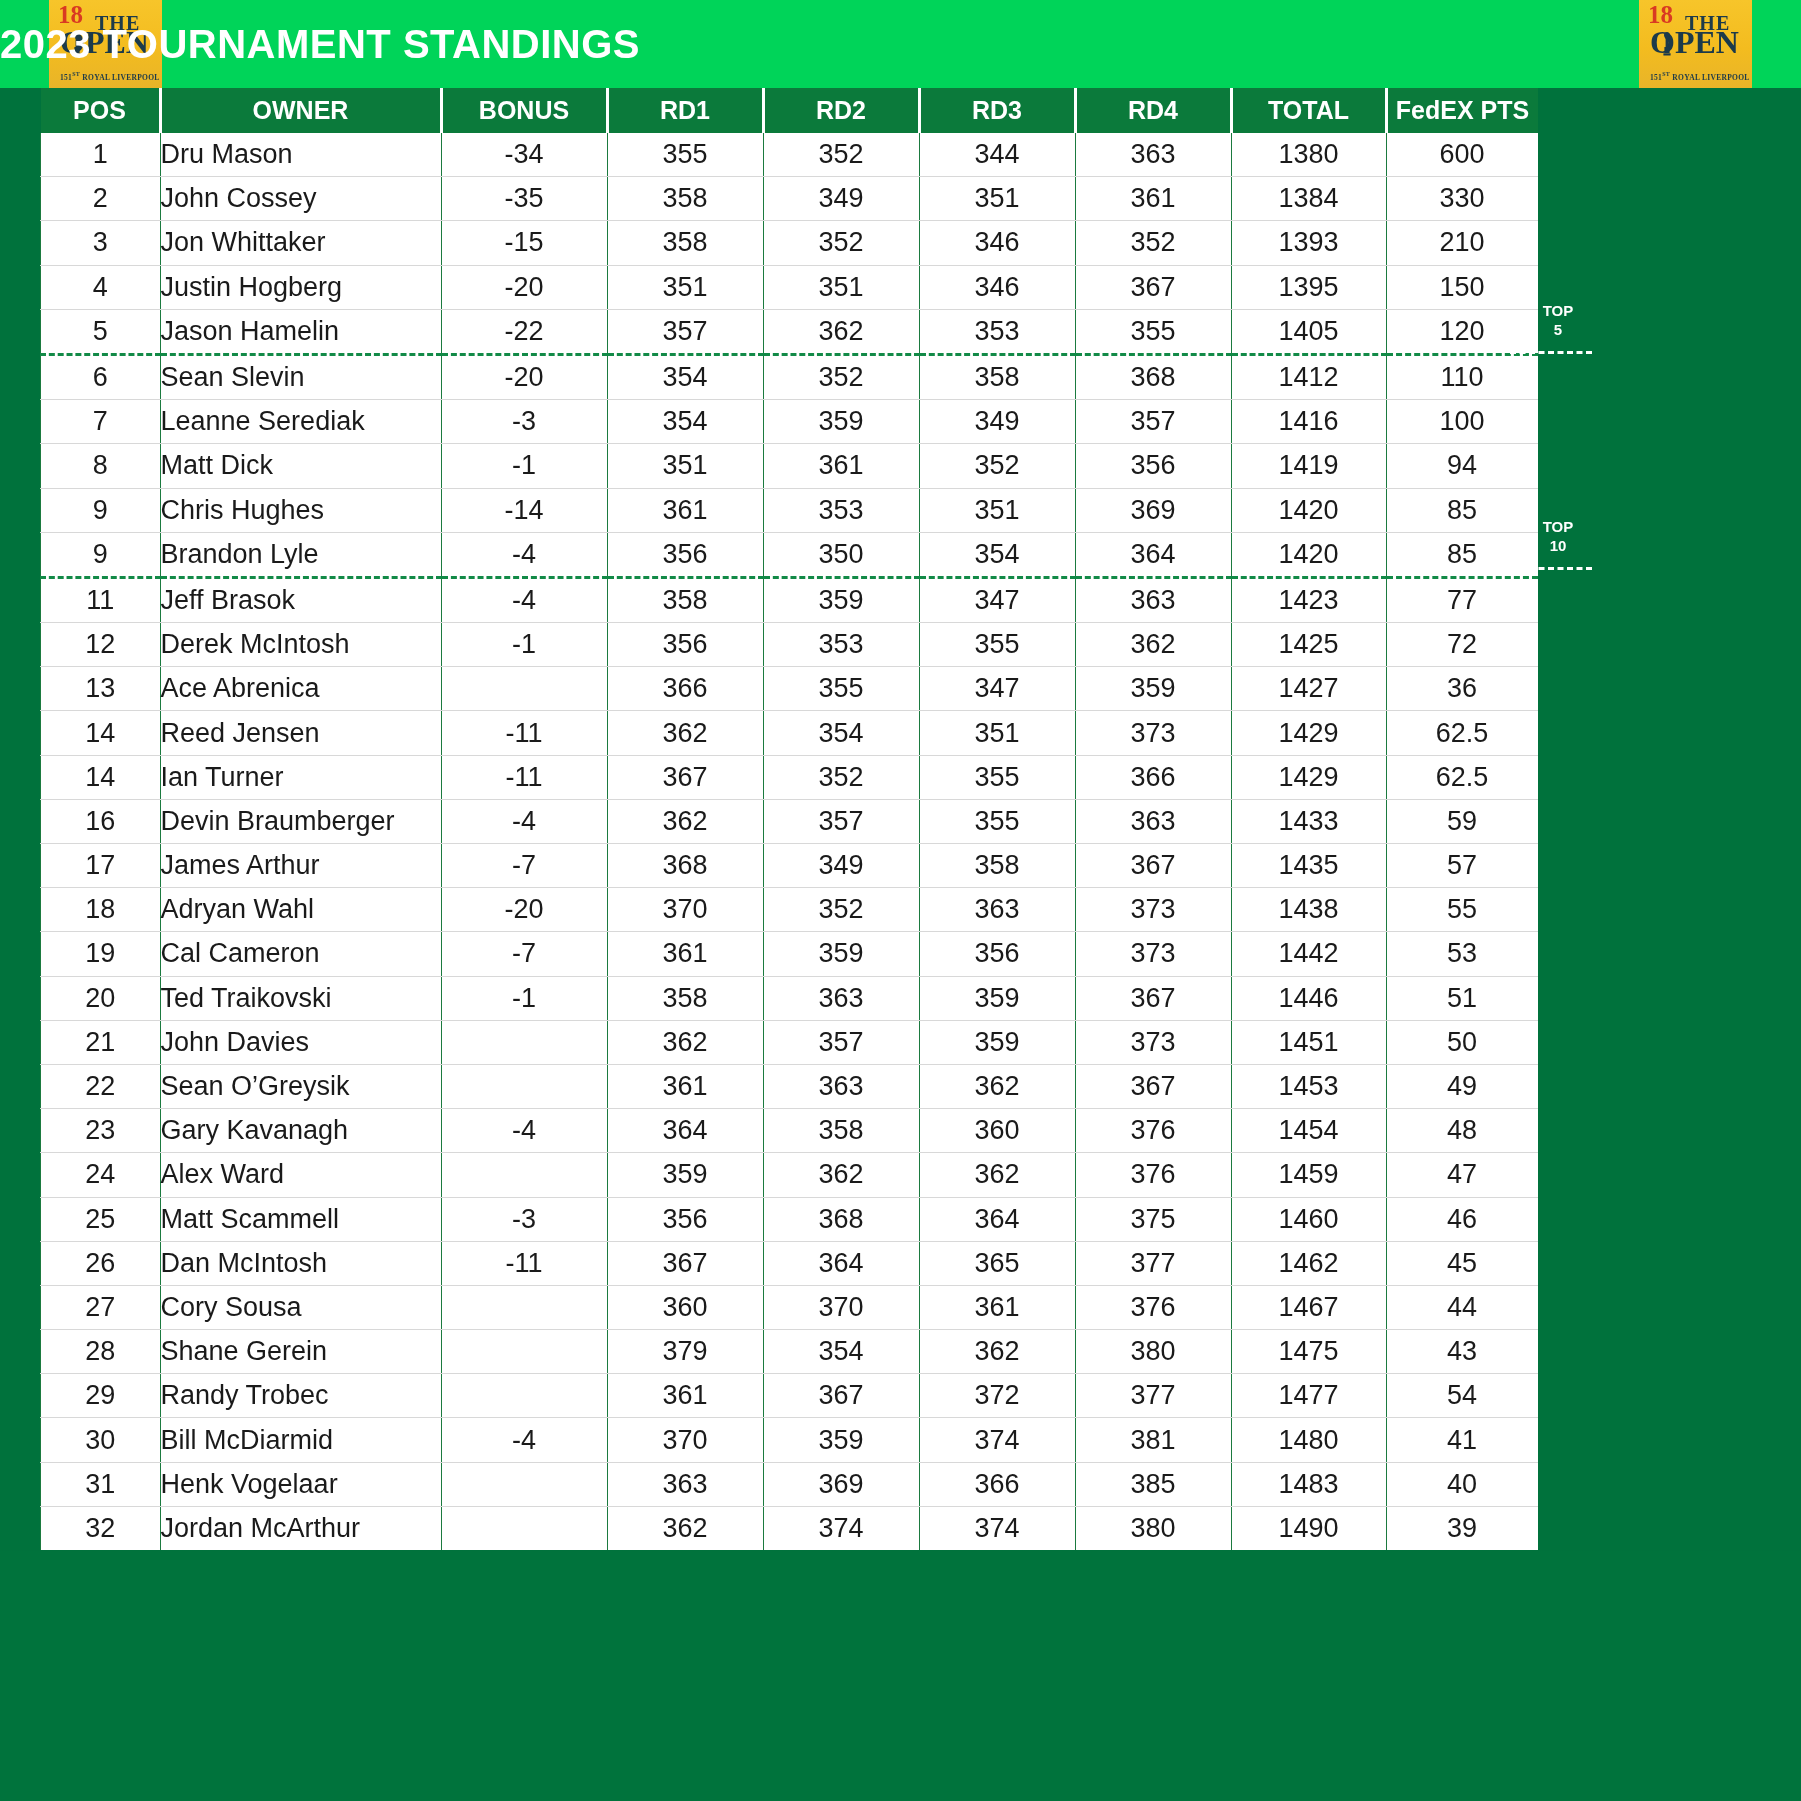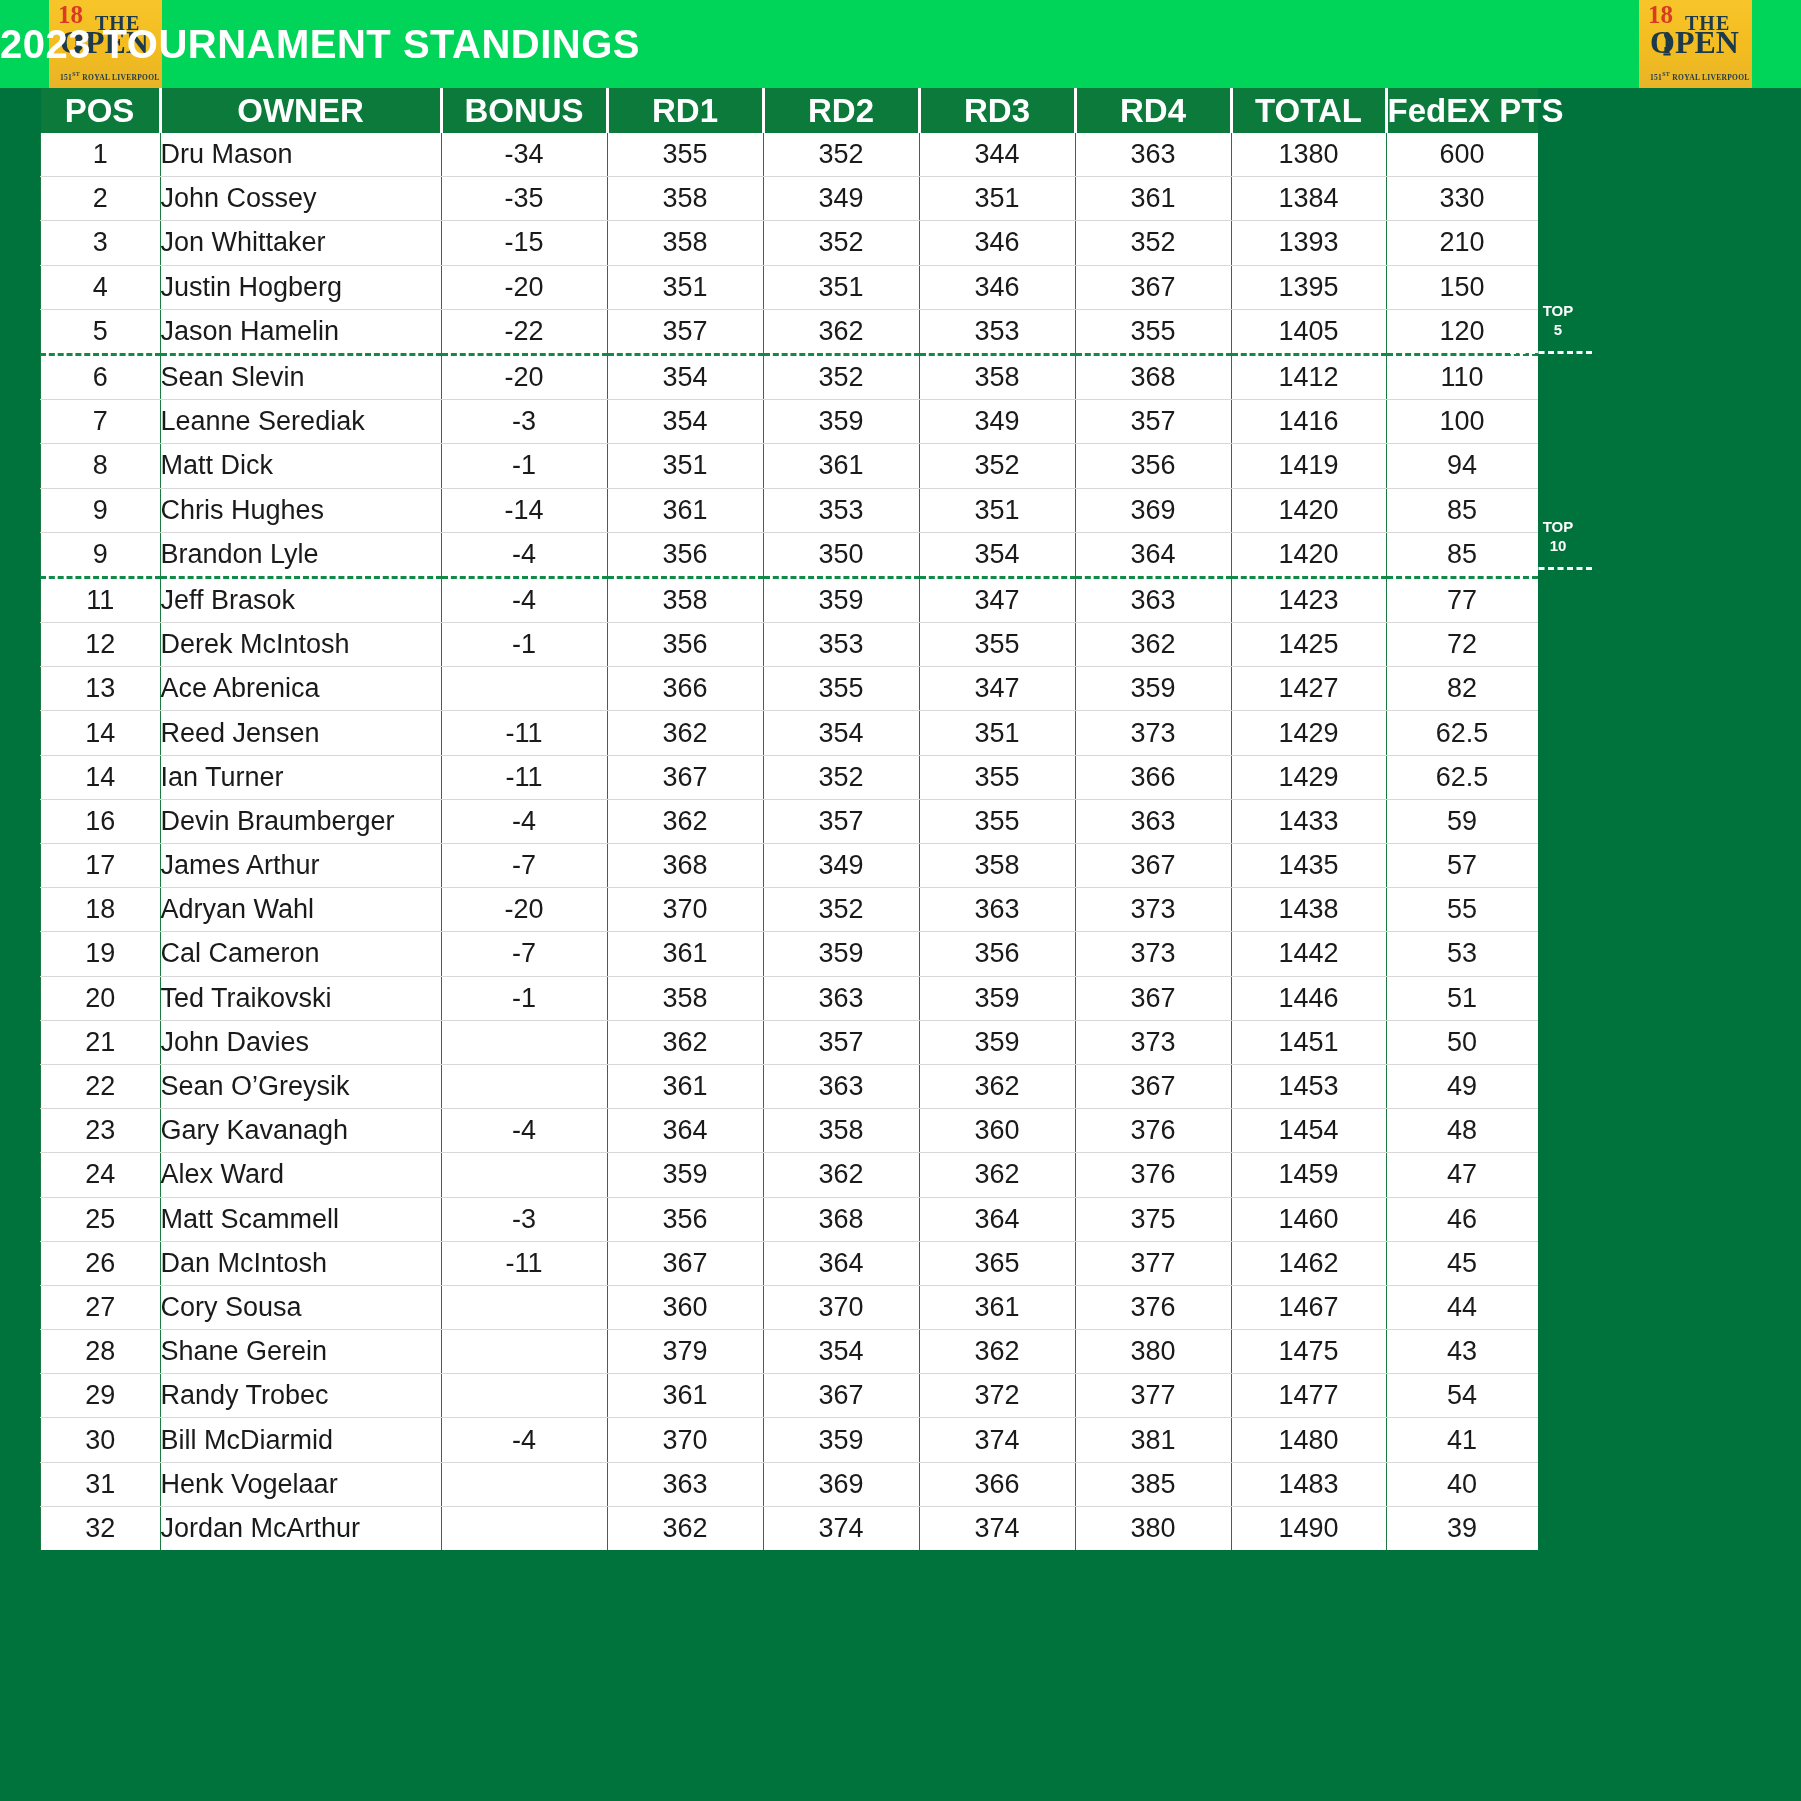--- a/index.html
+++ b/index.html
@@ -120,7 +120,7 @@
   table.standings th {
     background: #0b7a3b;
     color: #ffffff;
-    font-size: 33px;
+    font-size: 25px;
     font-weight: bold;
     height: 45px;
     padding: 0;

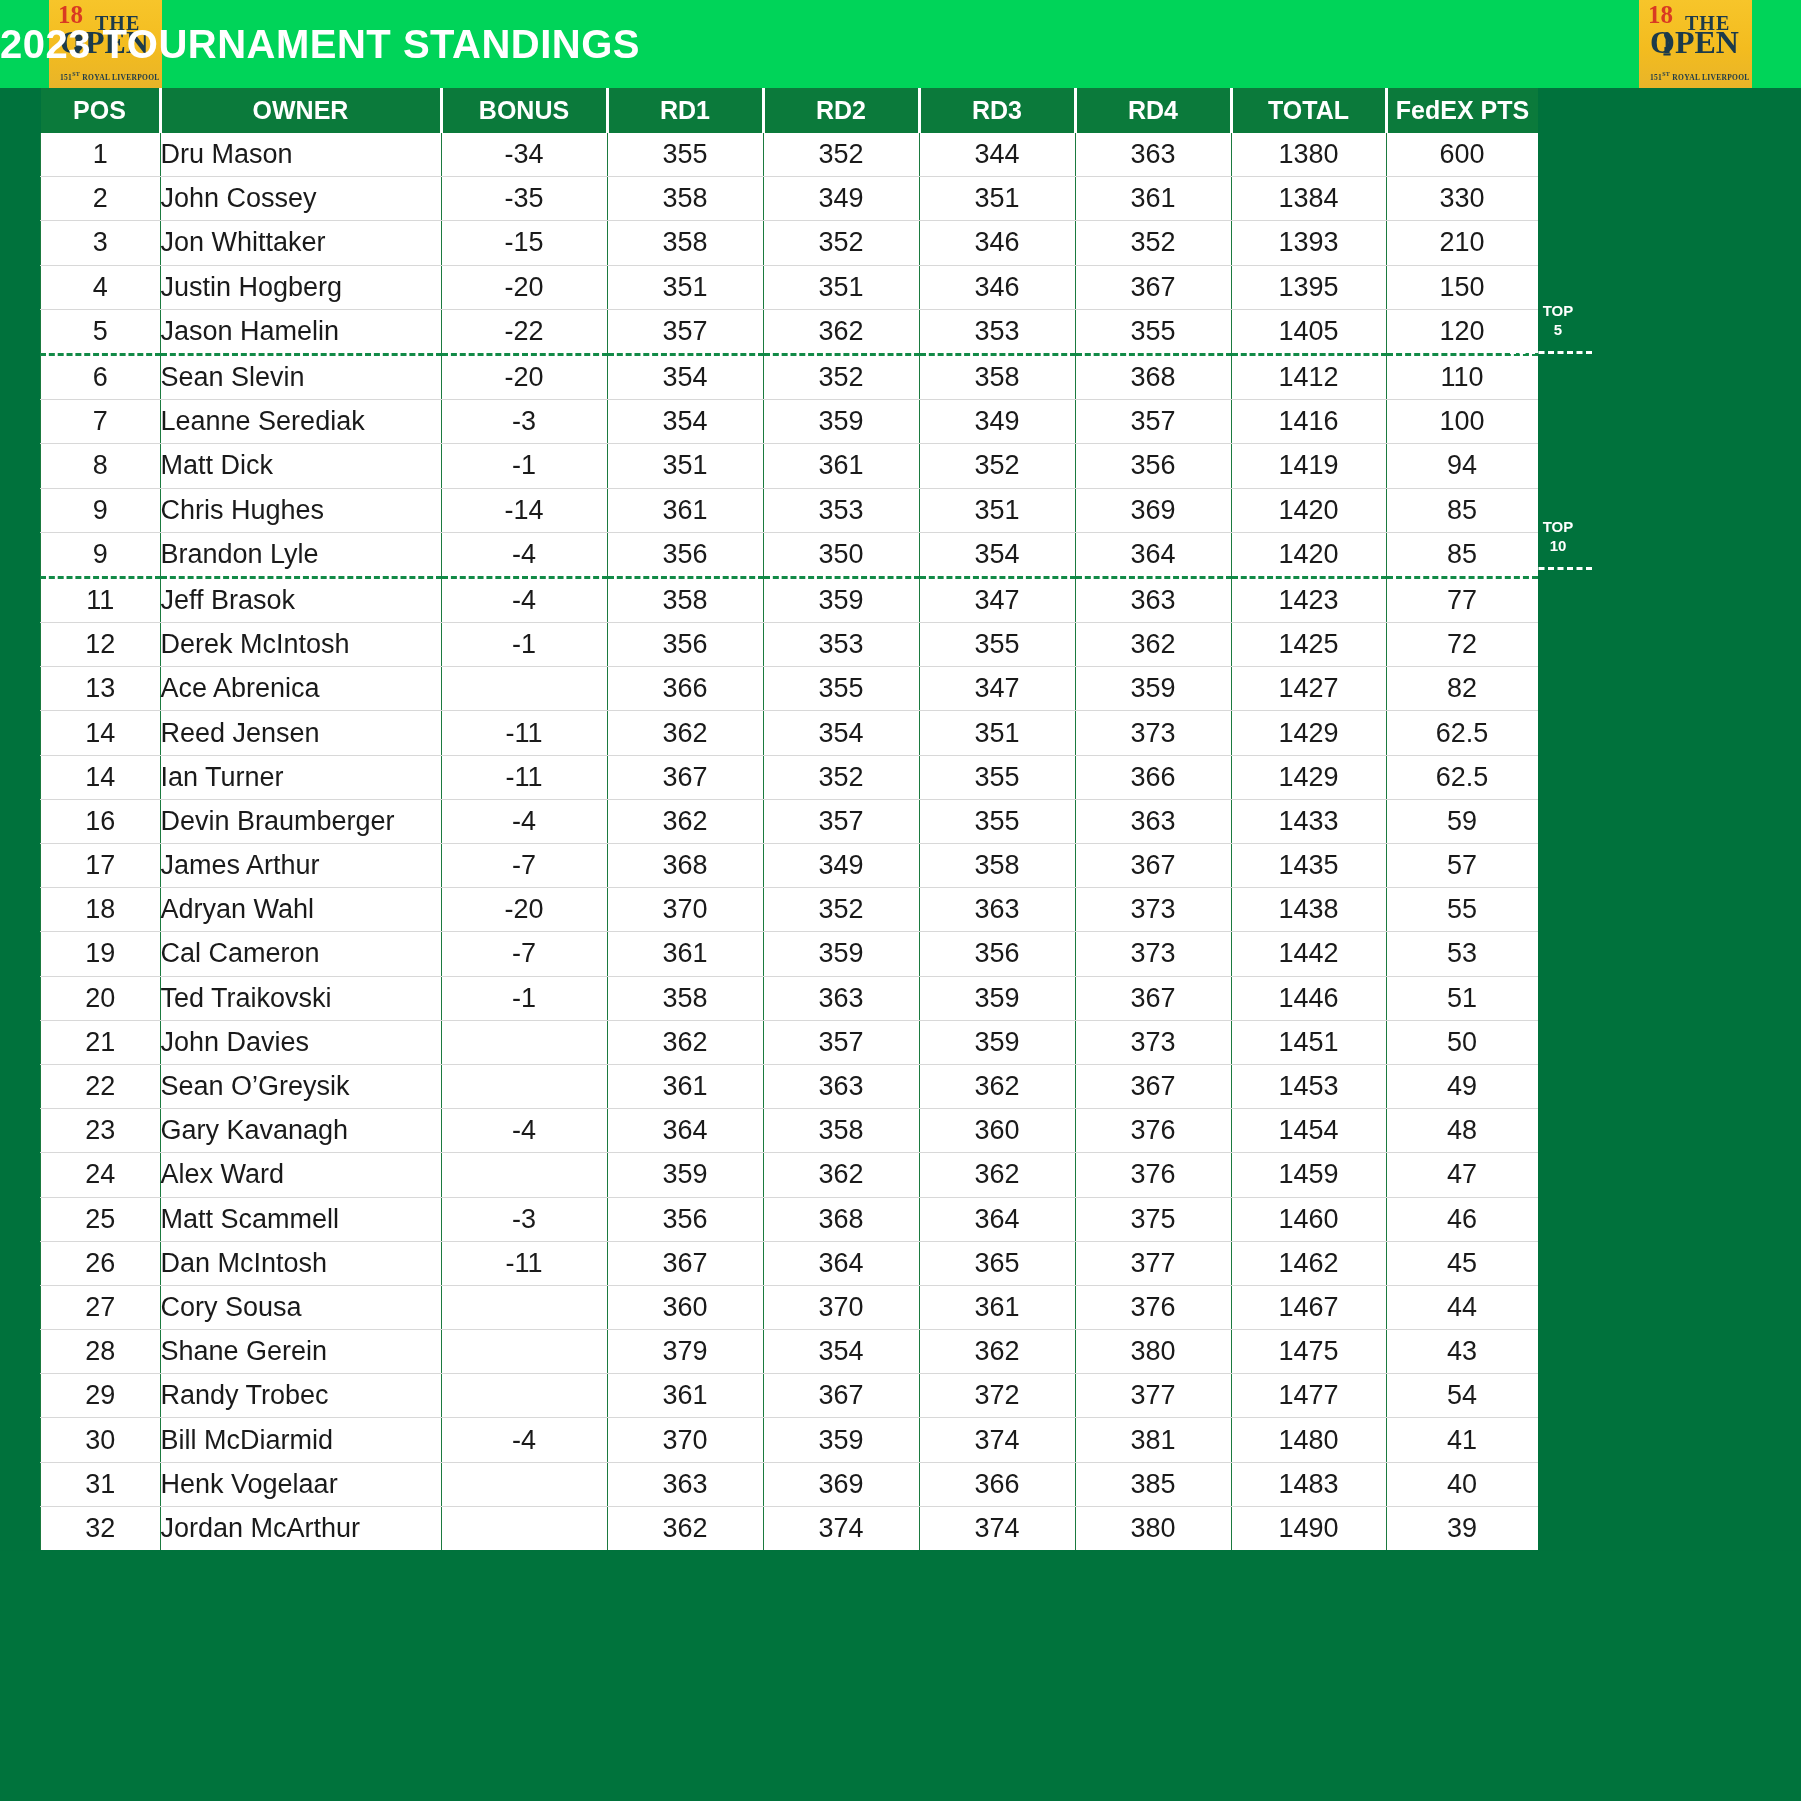--- a/index.html
+++ b/index.html
@@ -377,7 +377,7 @@
             <td class="num">347</td>
             <td class="num">359</td>
             <td class="num">1427</td>
-            <td class="num">82</td>
+            <td class="num">36</td>
           </tr>
           <tr>
             <td class="pos">14</td>

